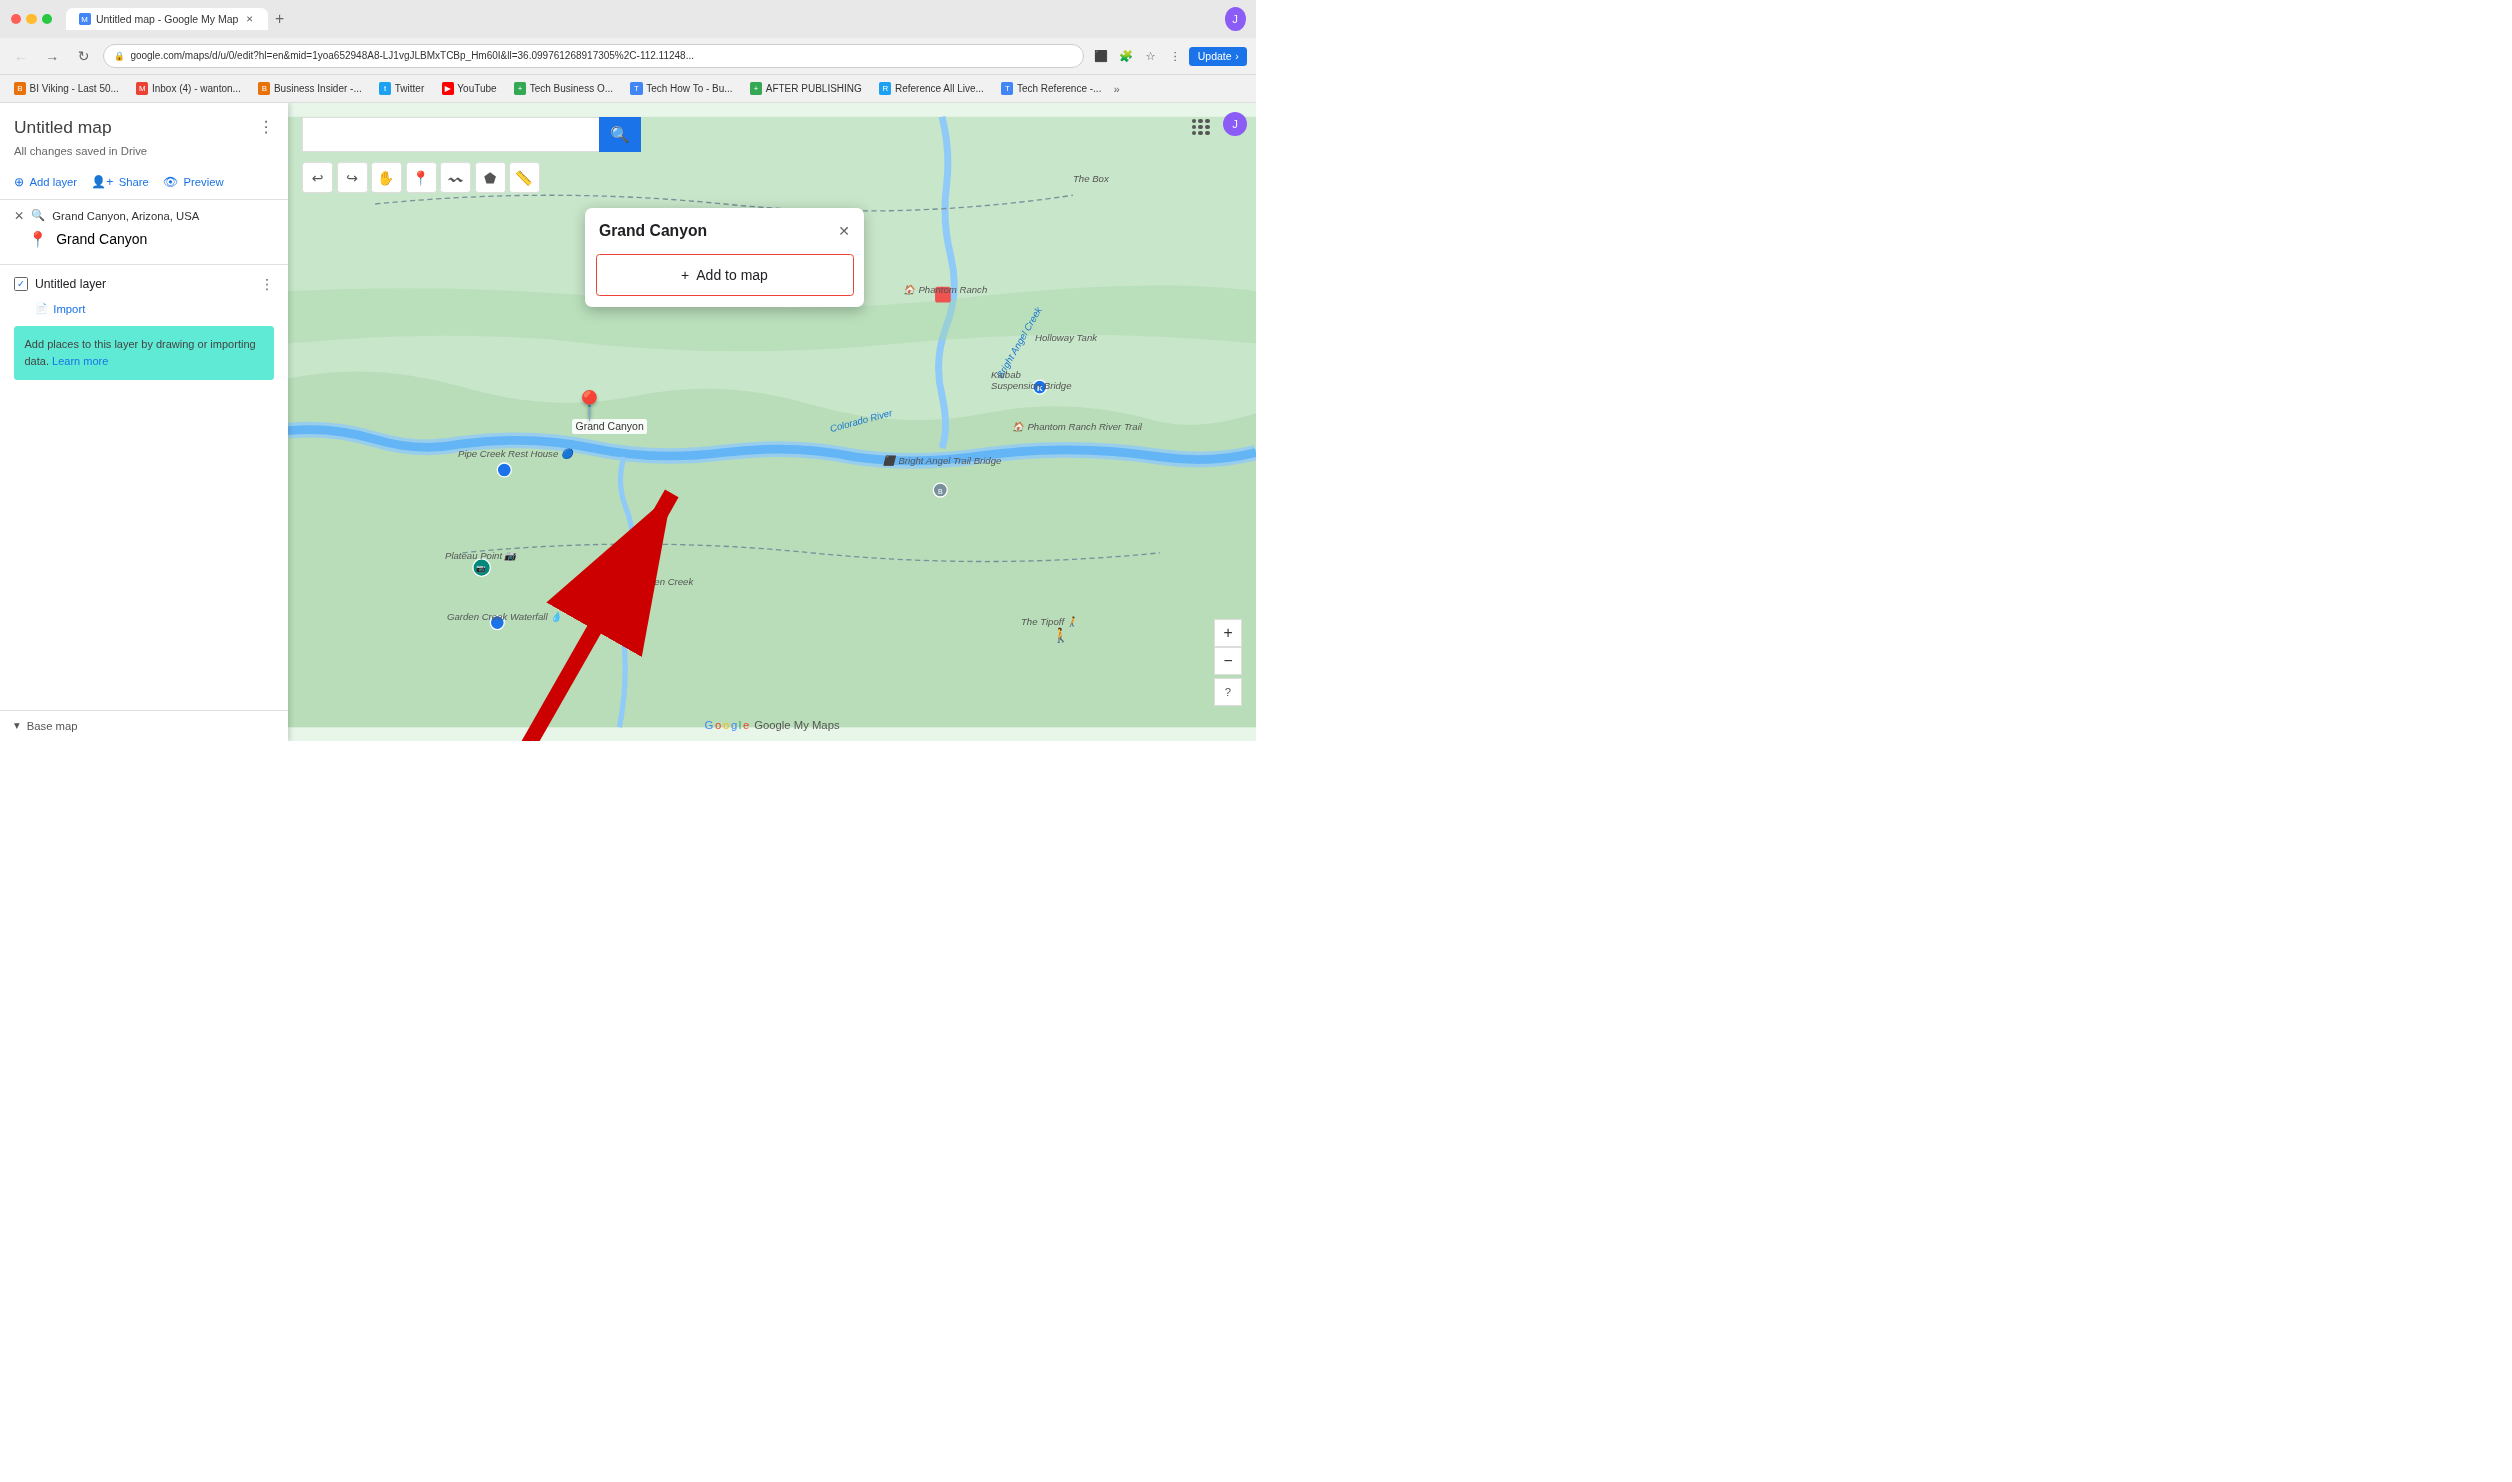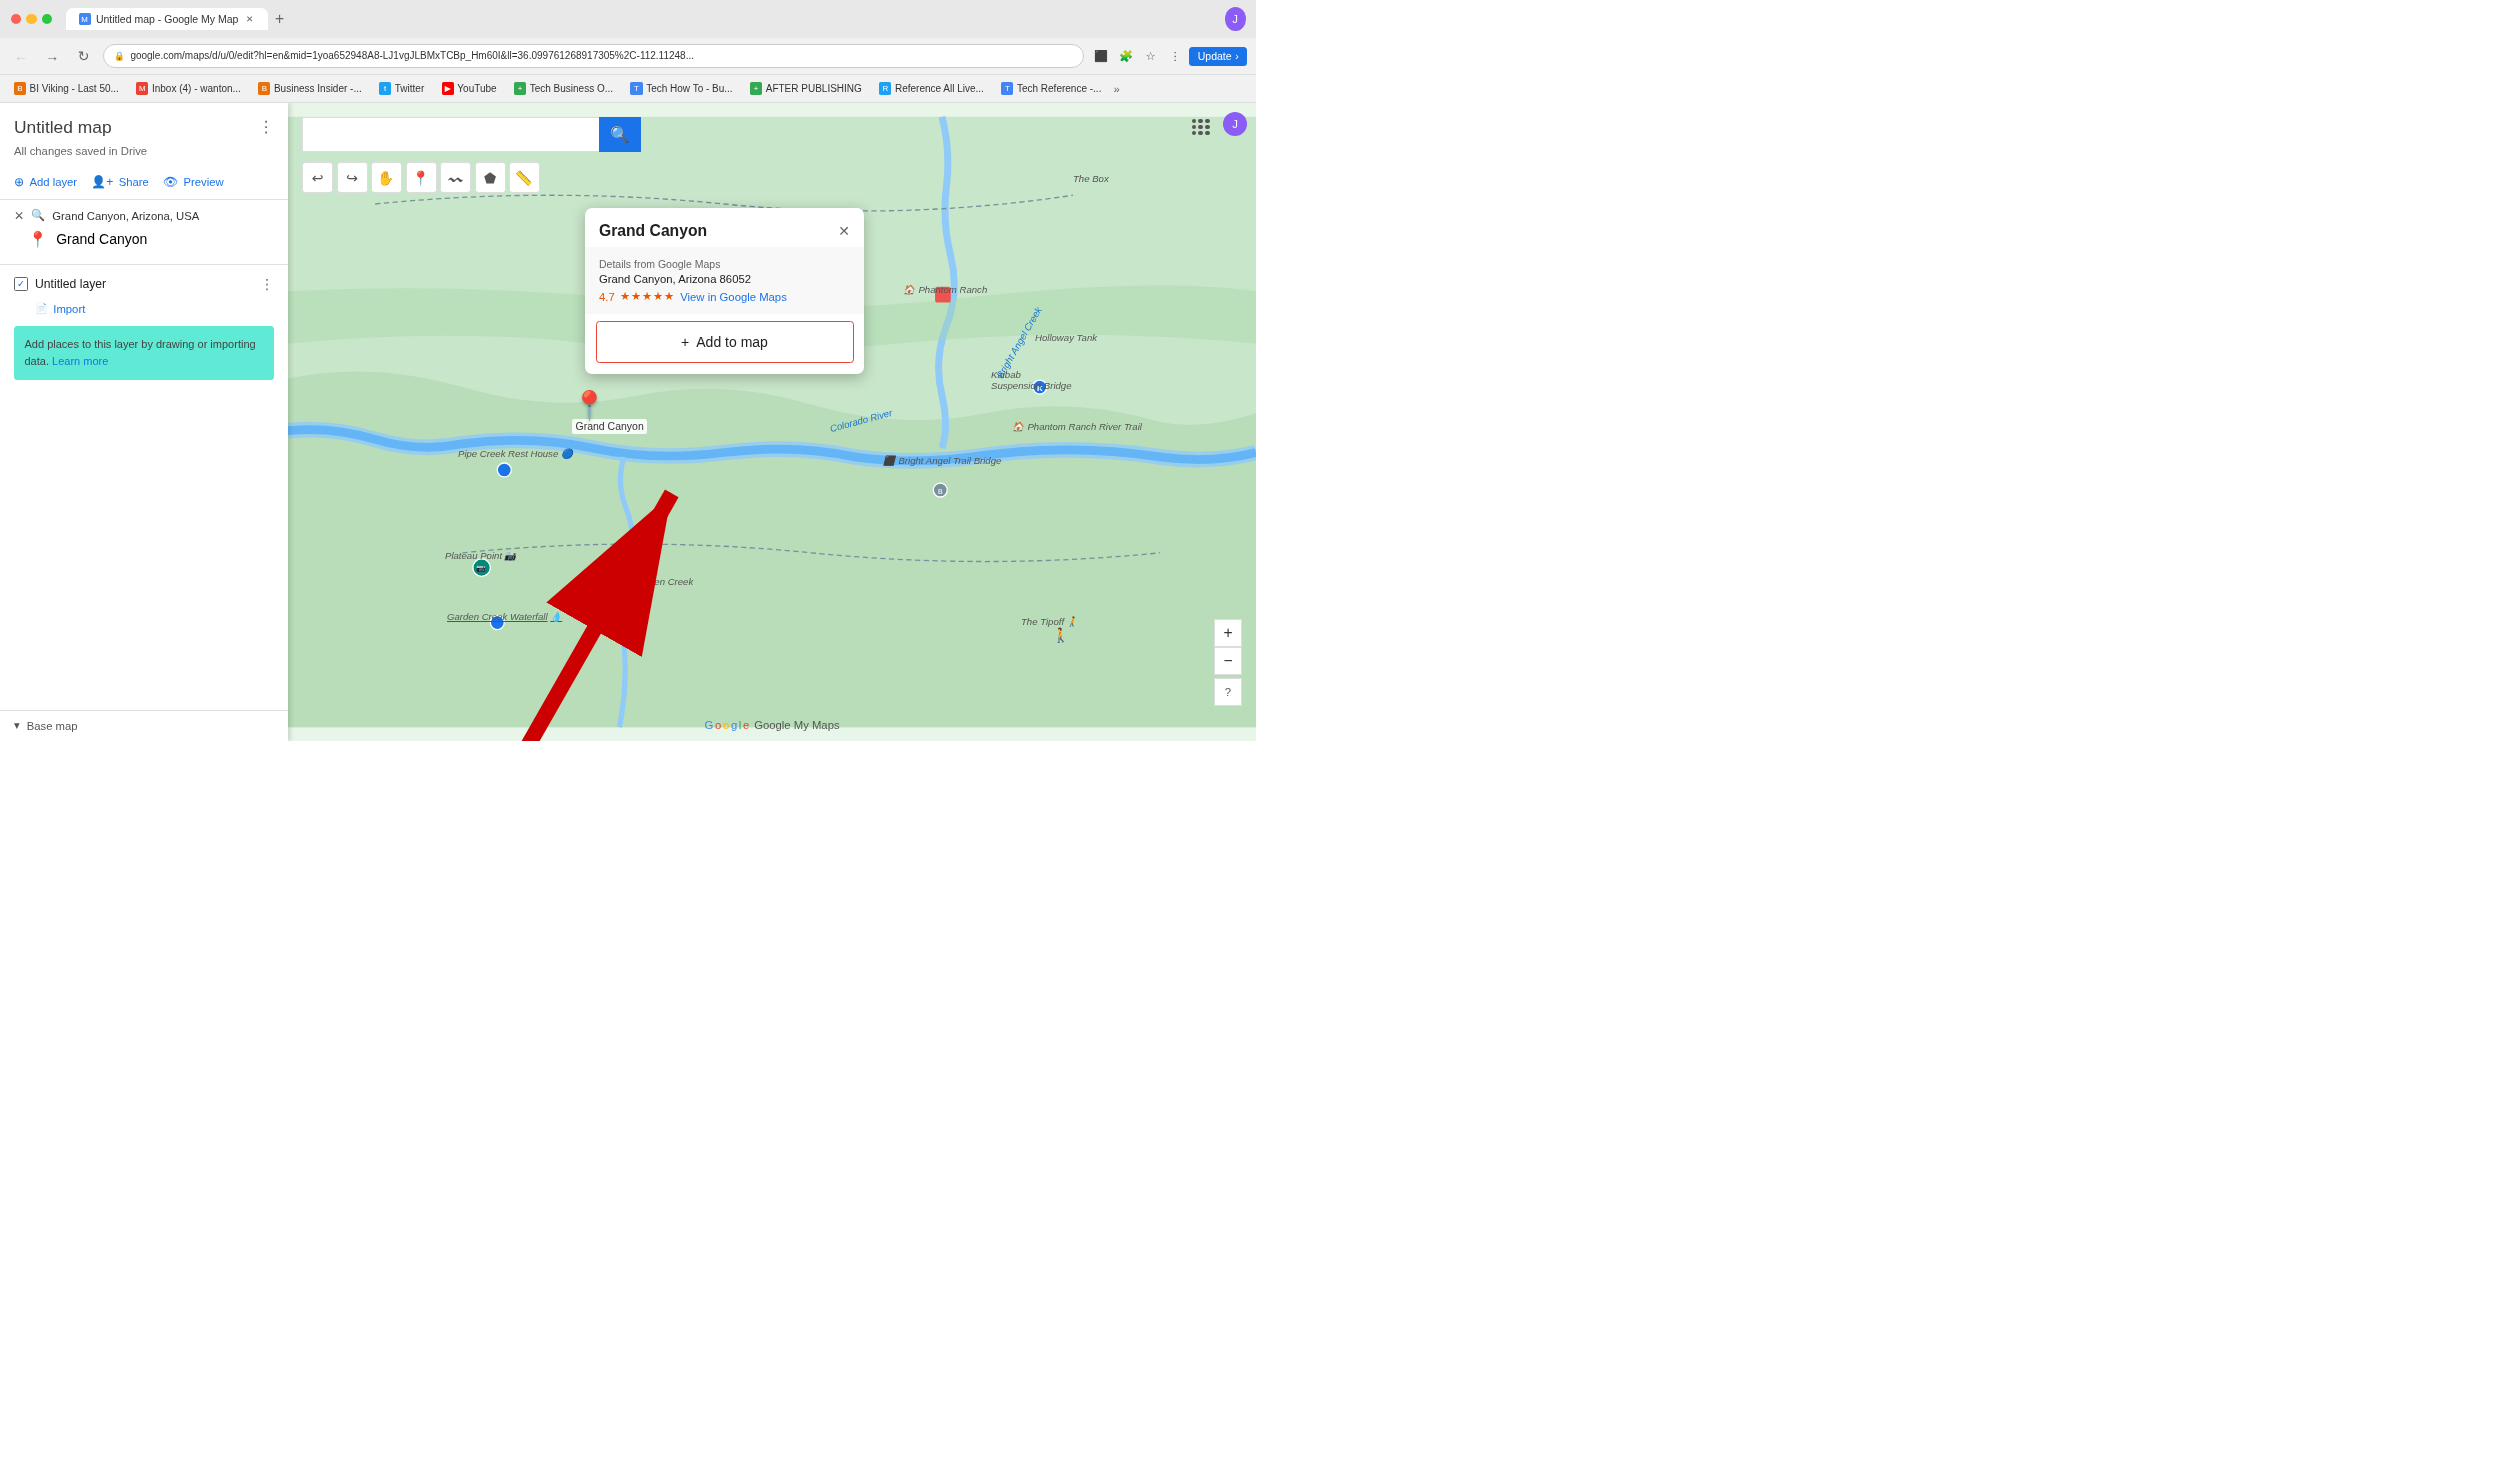--- a/index.html
+++ b/index.html
@@ -398,15 +398,6 @@
           <h2 class="popup-title">Grand Canyon</h2>
           <span class="popup-close">✕</span>
         </div>
-        <div class="popup-details">
-          <p class="popup-details-label">Details from Google Maps</p>
-          <p class="popup-address">Grand Canyon, Arizona 86052</p>
-          <div class="popup-rating">
-            <span class="rating-num">4.7</span>
-            <span class="stars">★★★★★</span>
-            <a class="view-link">View in Google Maps</a>
-          </div>
-        </div>
         <div class="popup-add-btn">
           <span>+</span>
           <span>Add to map</span>

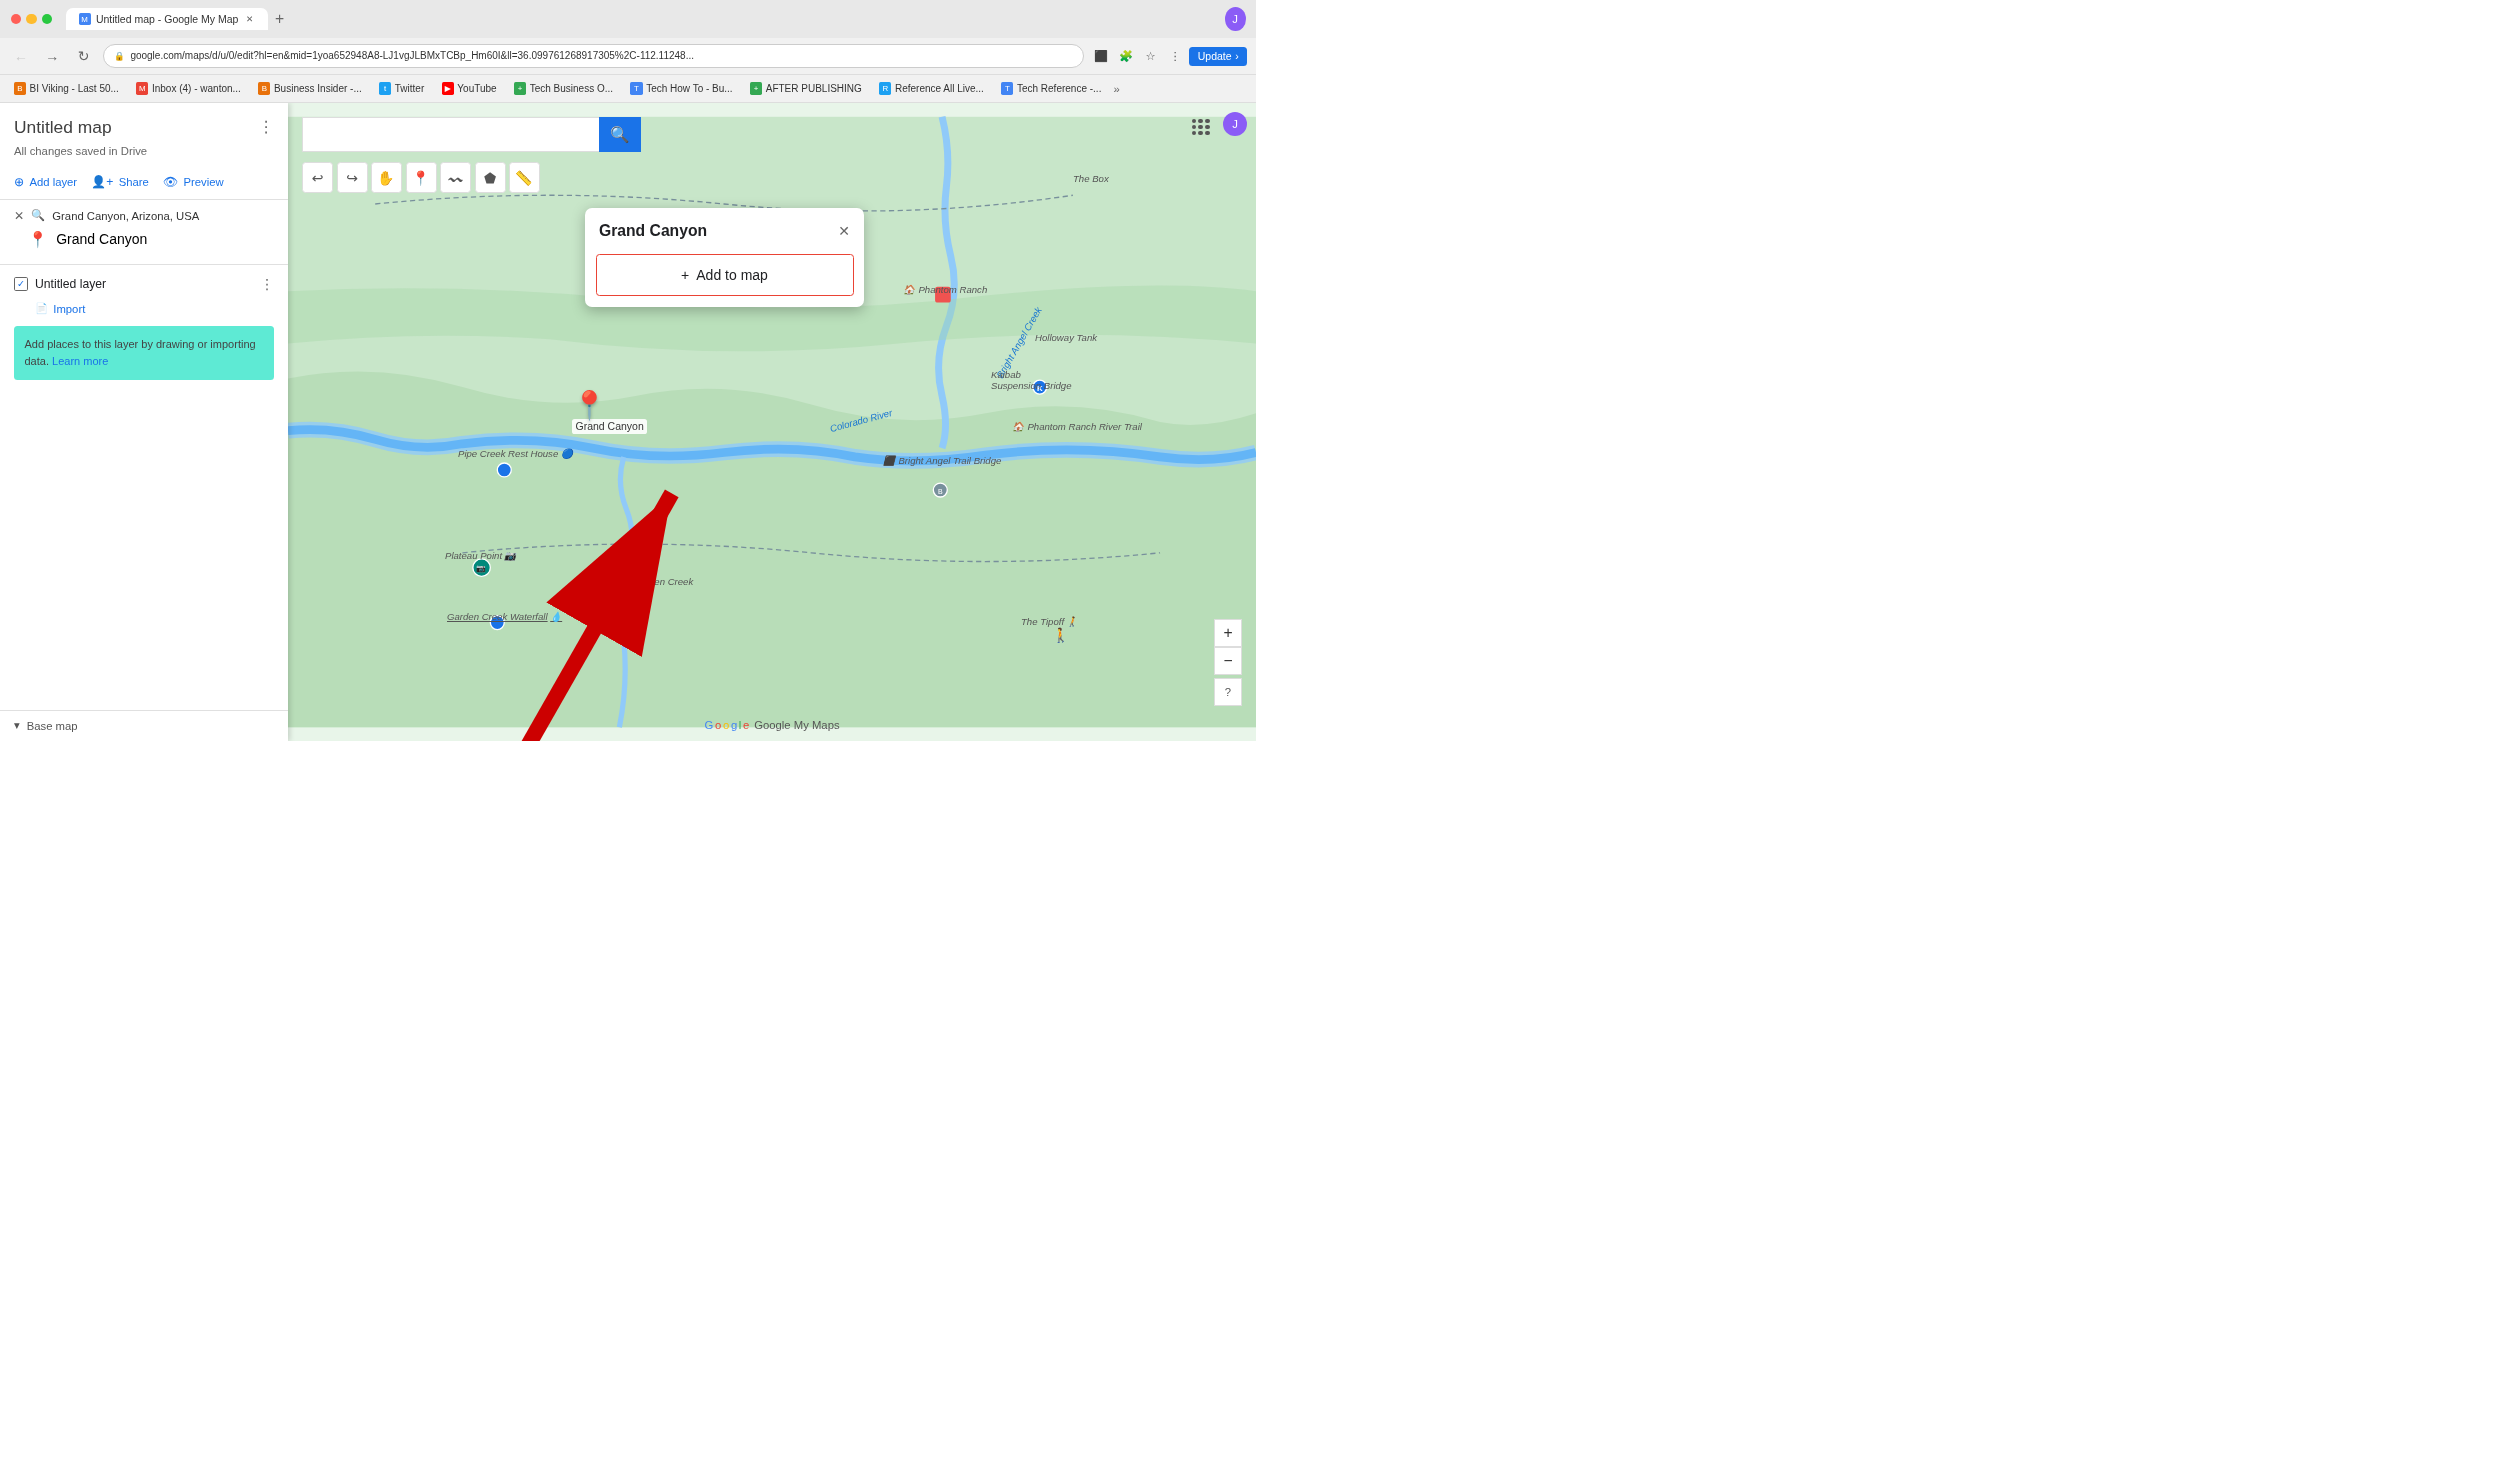--- a/index.html
+++ b/index.html
@@ -341,7 +341,7 @@
         <span>📷</span>
       </div>
       <div class="terrain-label" style="top:473px; left:345px;font-style:italic;">Garden Creek</div>
-      <div class="terrain-label" style="top:508px; left:159px; display:flex; align-items:center; gap:2.6px;text-decoration:underline;">
+      <div class="terrain-label" style="top:508px; left:159px; display:flex; align-items:center; gap:2.6px;">
         Garden Creek Waterfall
         <span>💧</span>
       </div>

